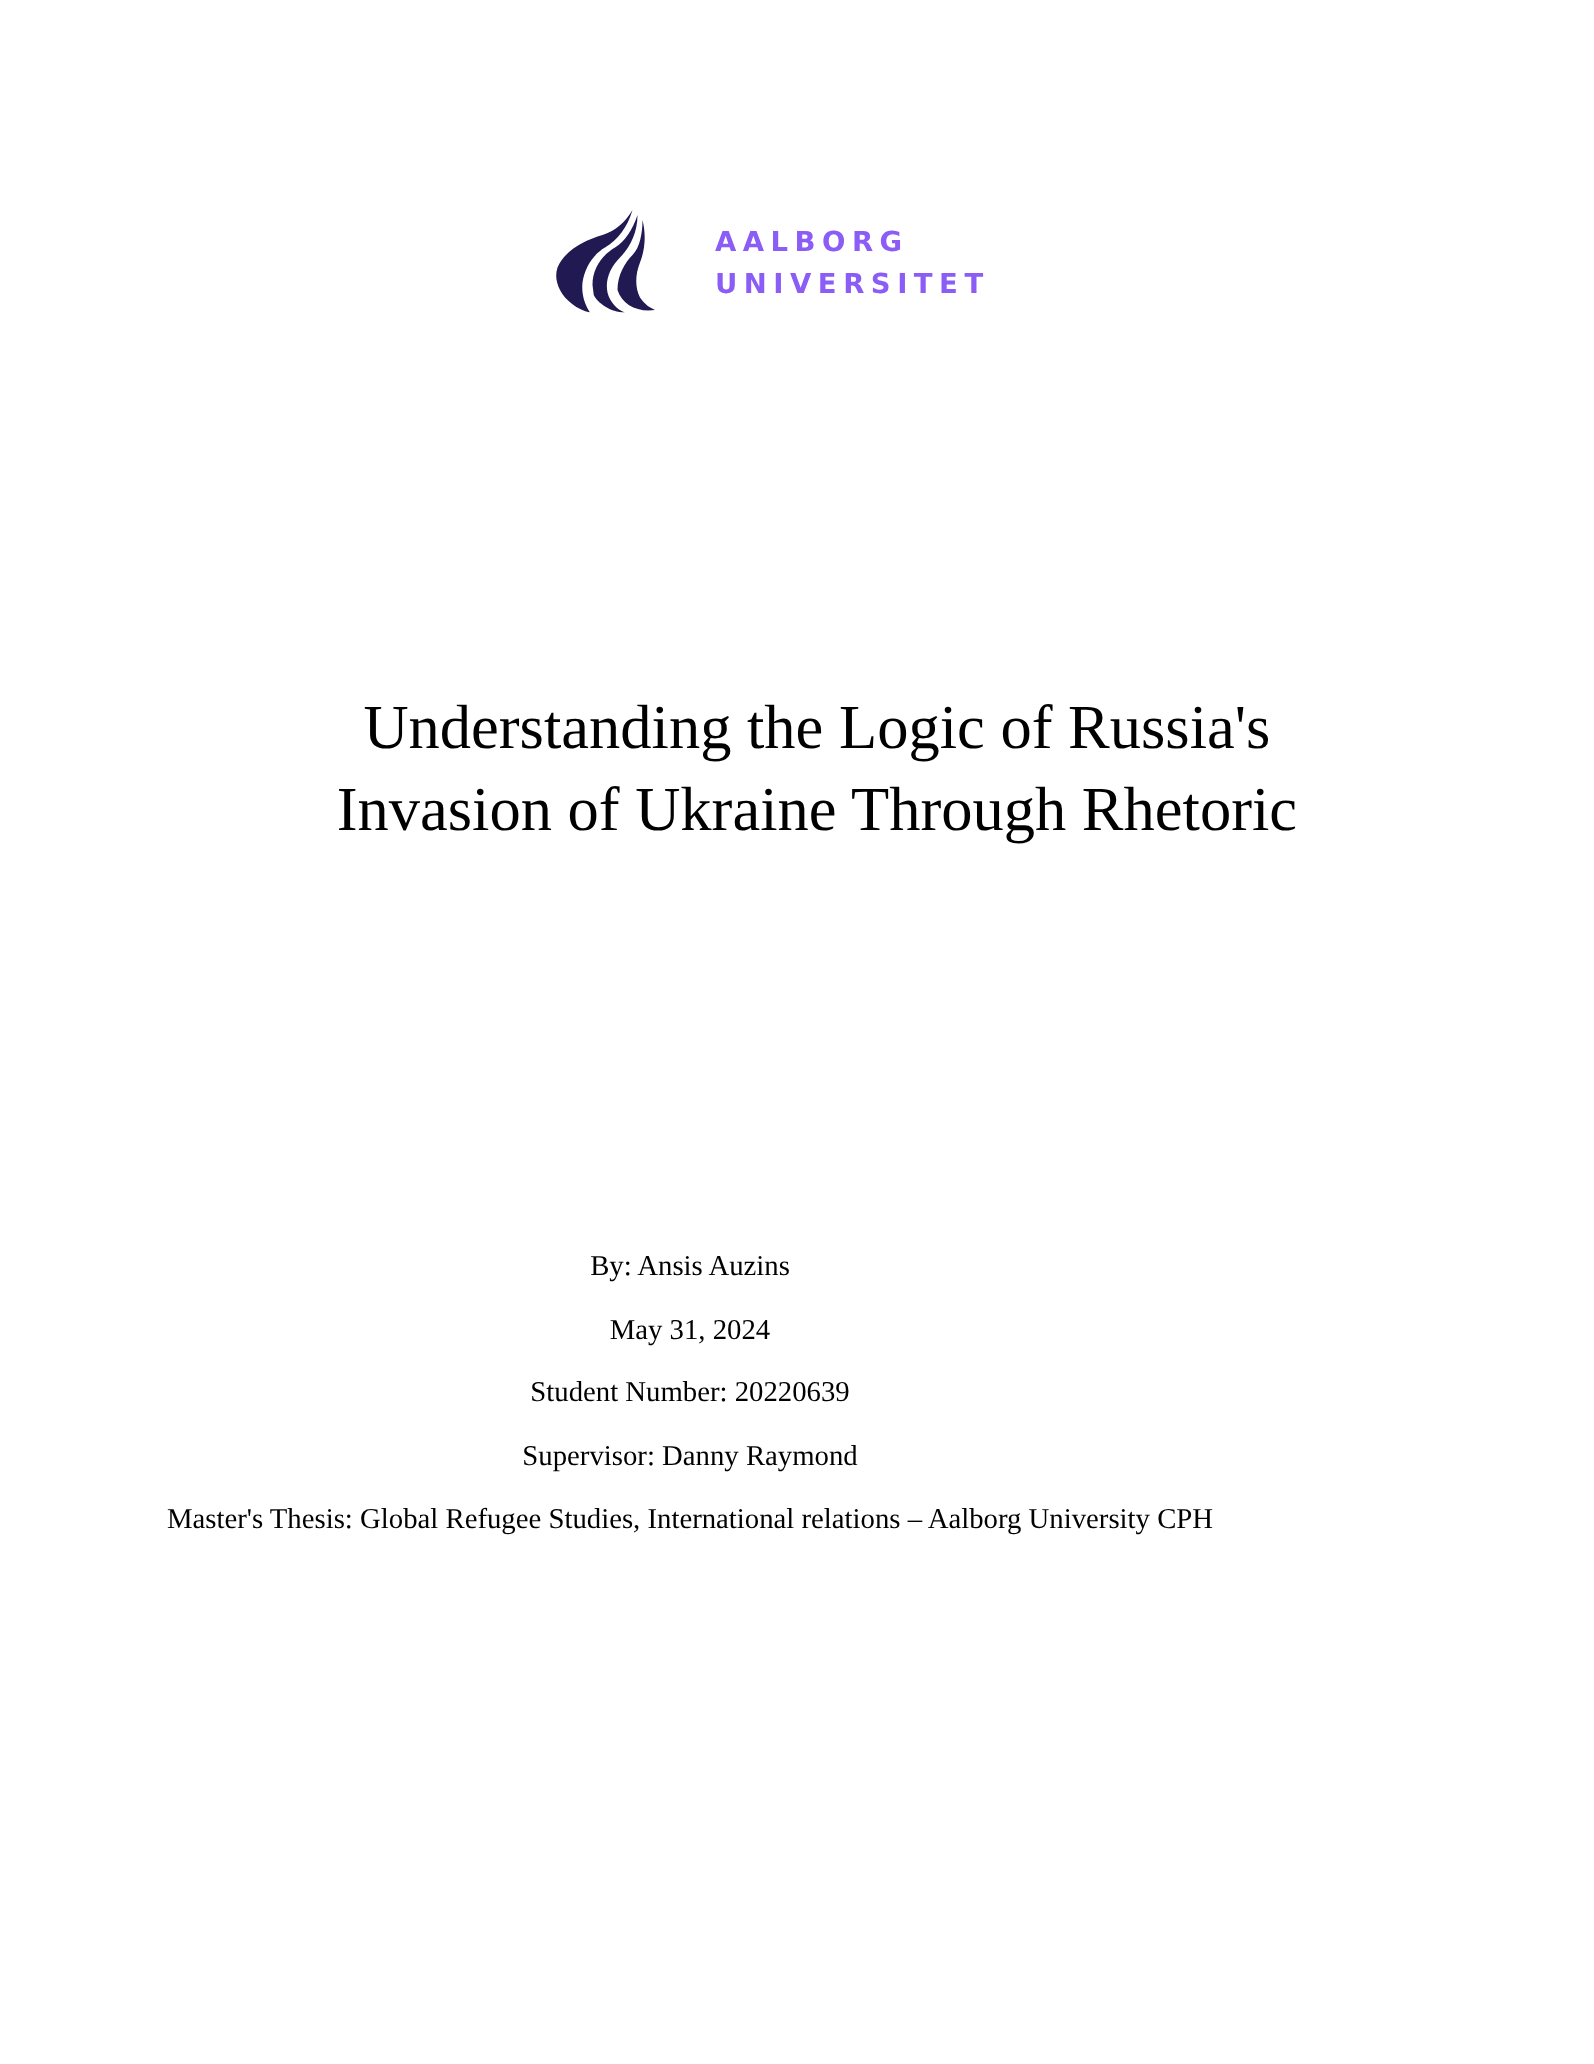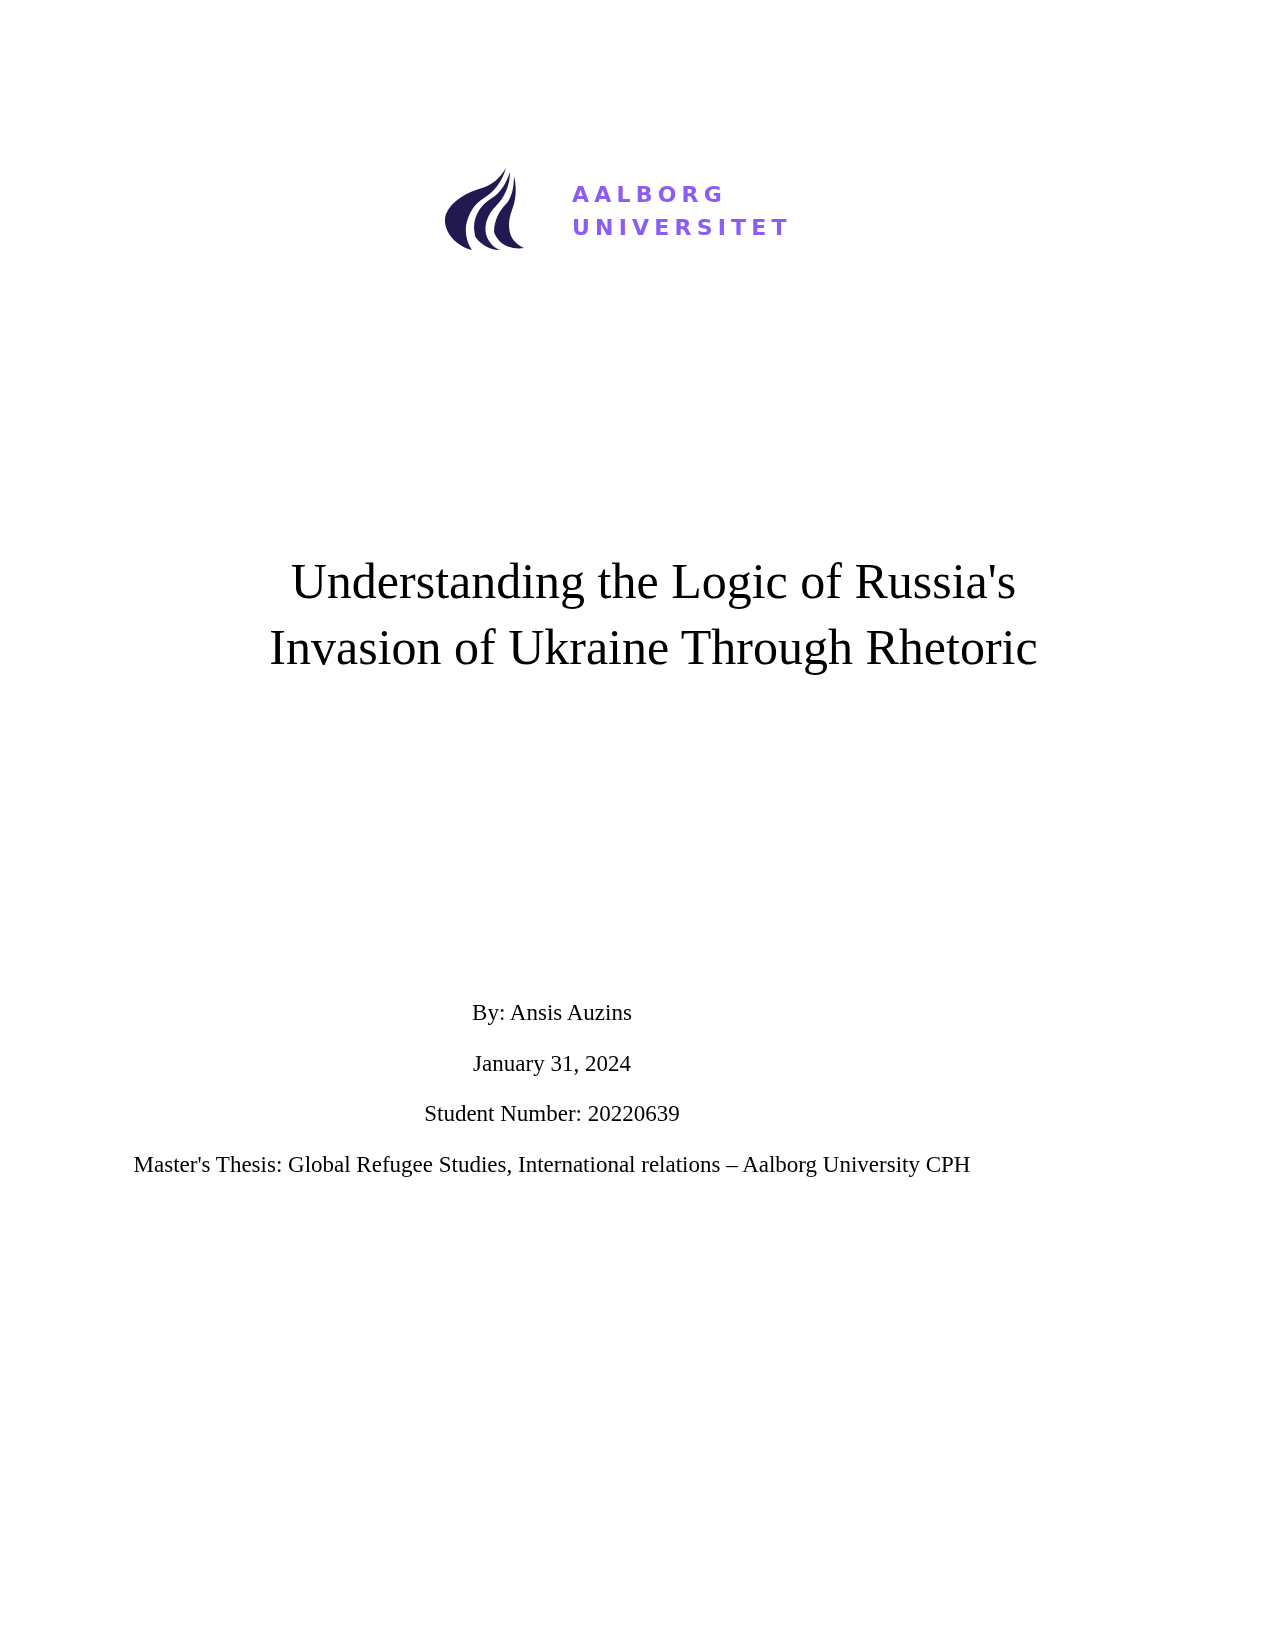--- a/index.html
+++ b/index.html
@@ -93,7 +93,7 @@
 
 <div class="meta">
   <p class="meta-line">By: Ansis Auzins</p>
-  <p class="meta-line">January 31, 2024</p>
+  <p class="meta-line">May 31, 2024</p>
   <p class="meta-line">Student Number: 20220639</p>
   <p class="meta-line">Master's Thesis: Global Refugee Studies, International relations – Aalborg University CPH</p>
 </div>

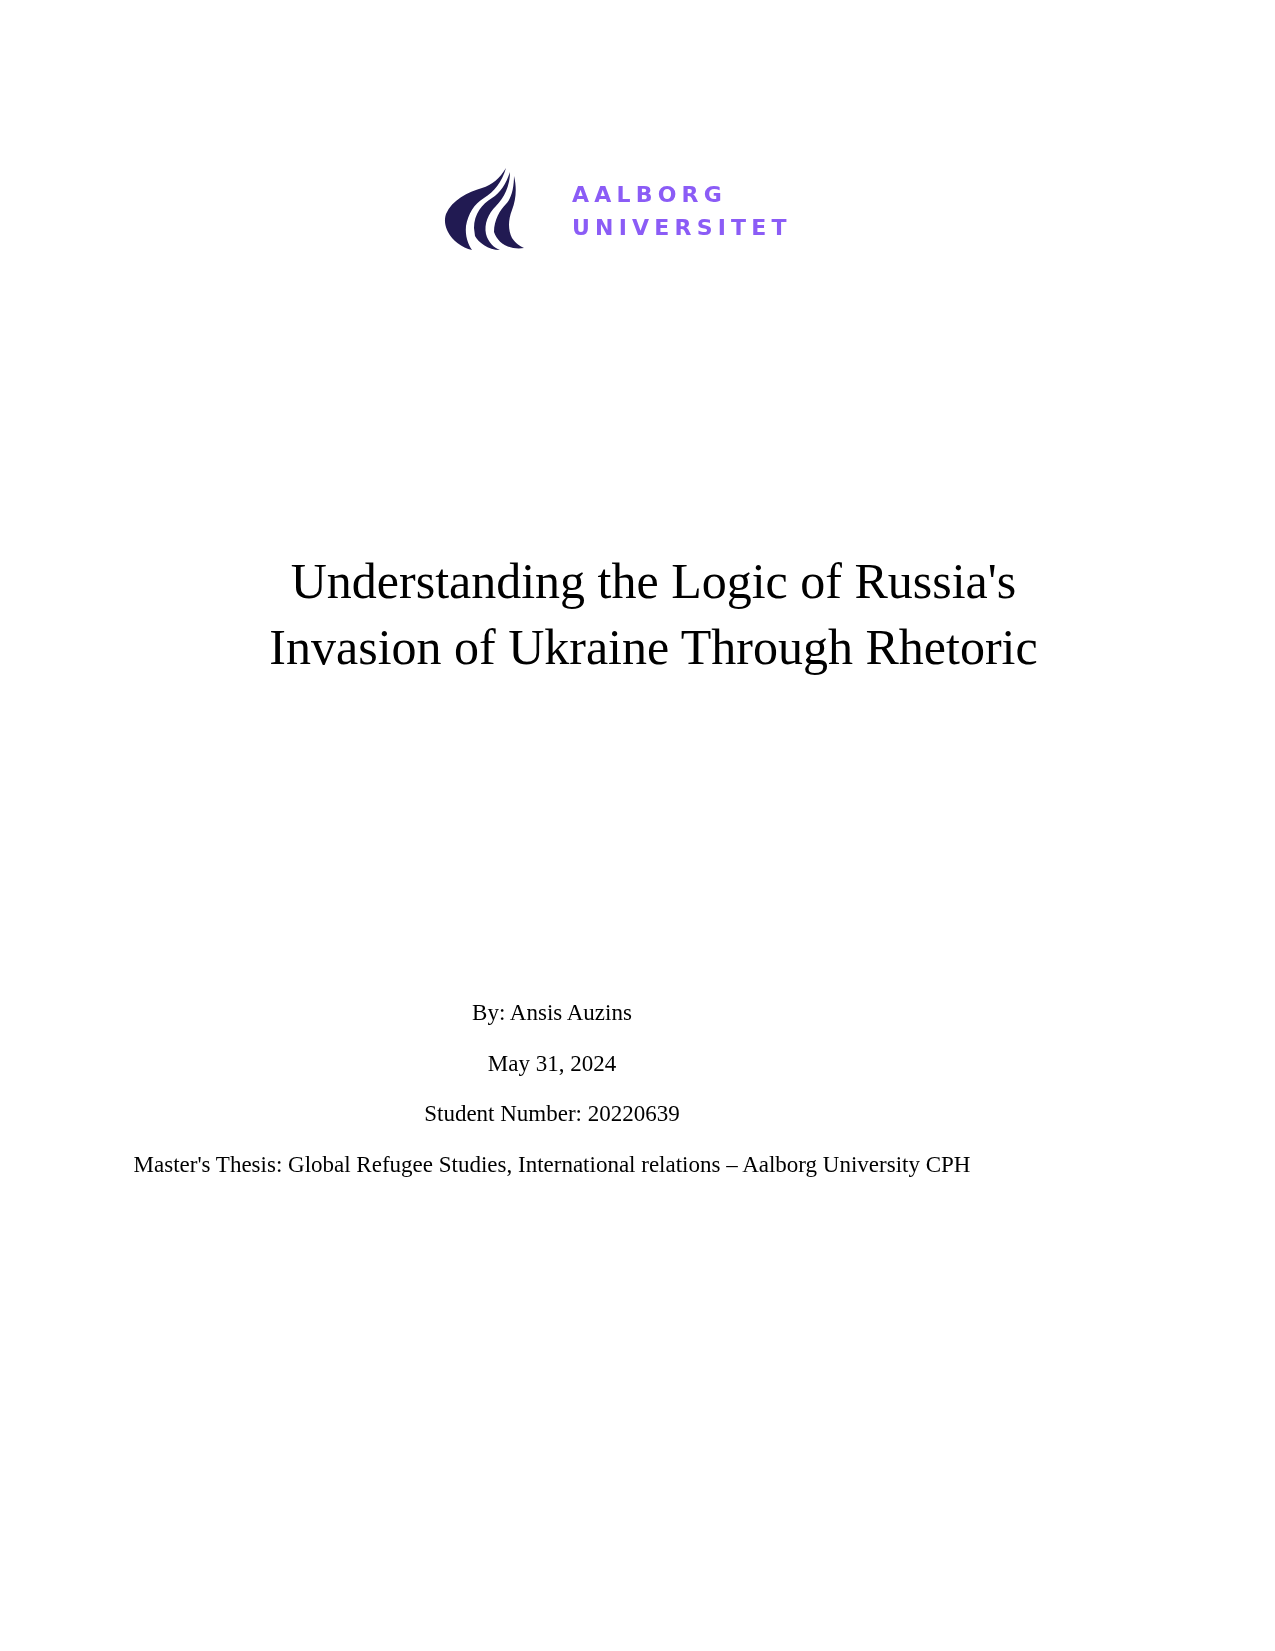--- a/index.html
+++ b/index.html
@@ -95,6 +95,7 @@
   <p class="meta-line">By: Ansis Auzins</p>
   <p class="meta-line">May 31, 2024</p>
   <p class="meta-line">Student Number: 20220639</p>
+  <p class="meta-line">Supervisor: Danny Raymond</p>
   <p class="meta-line">Master's Thesis: Global Refugee Studies, International relations – Aalborg University CPH</p>
 </div>
 

